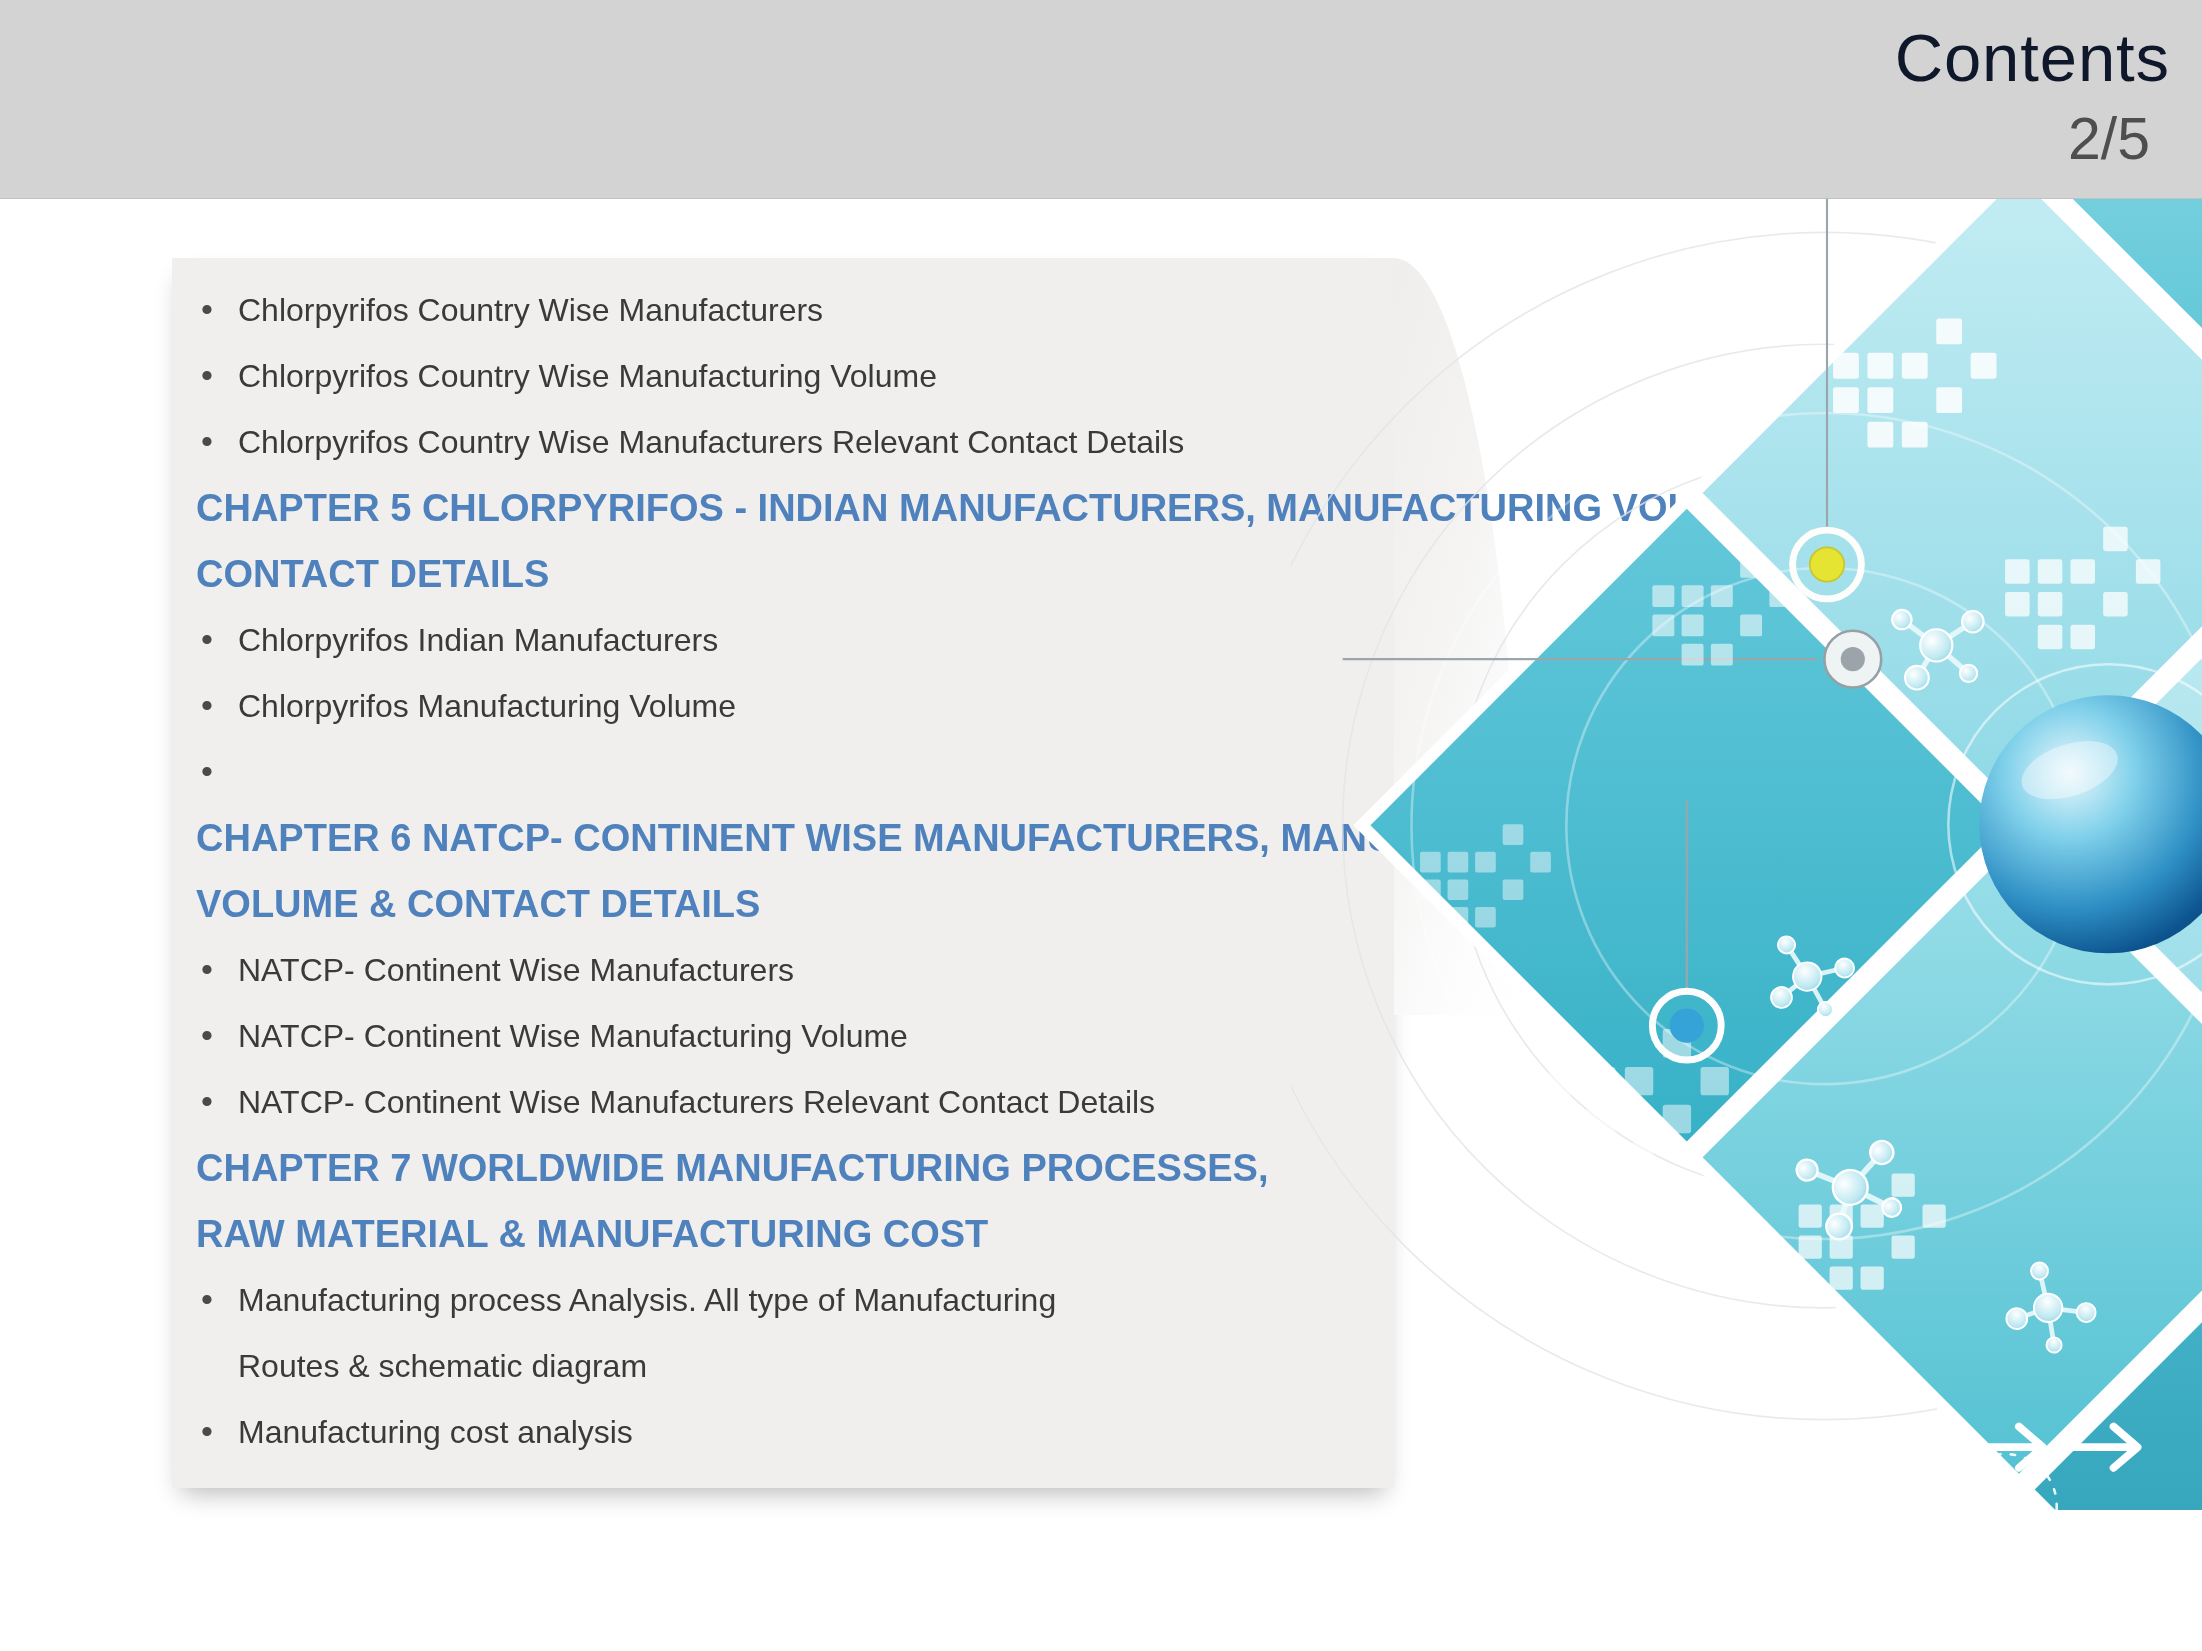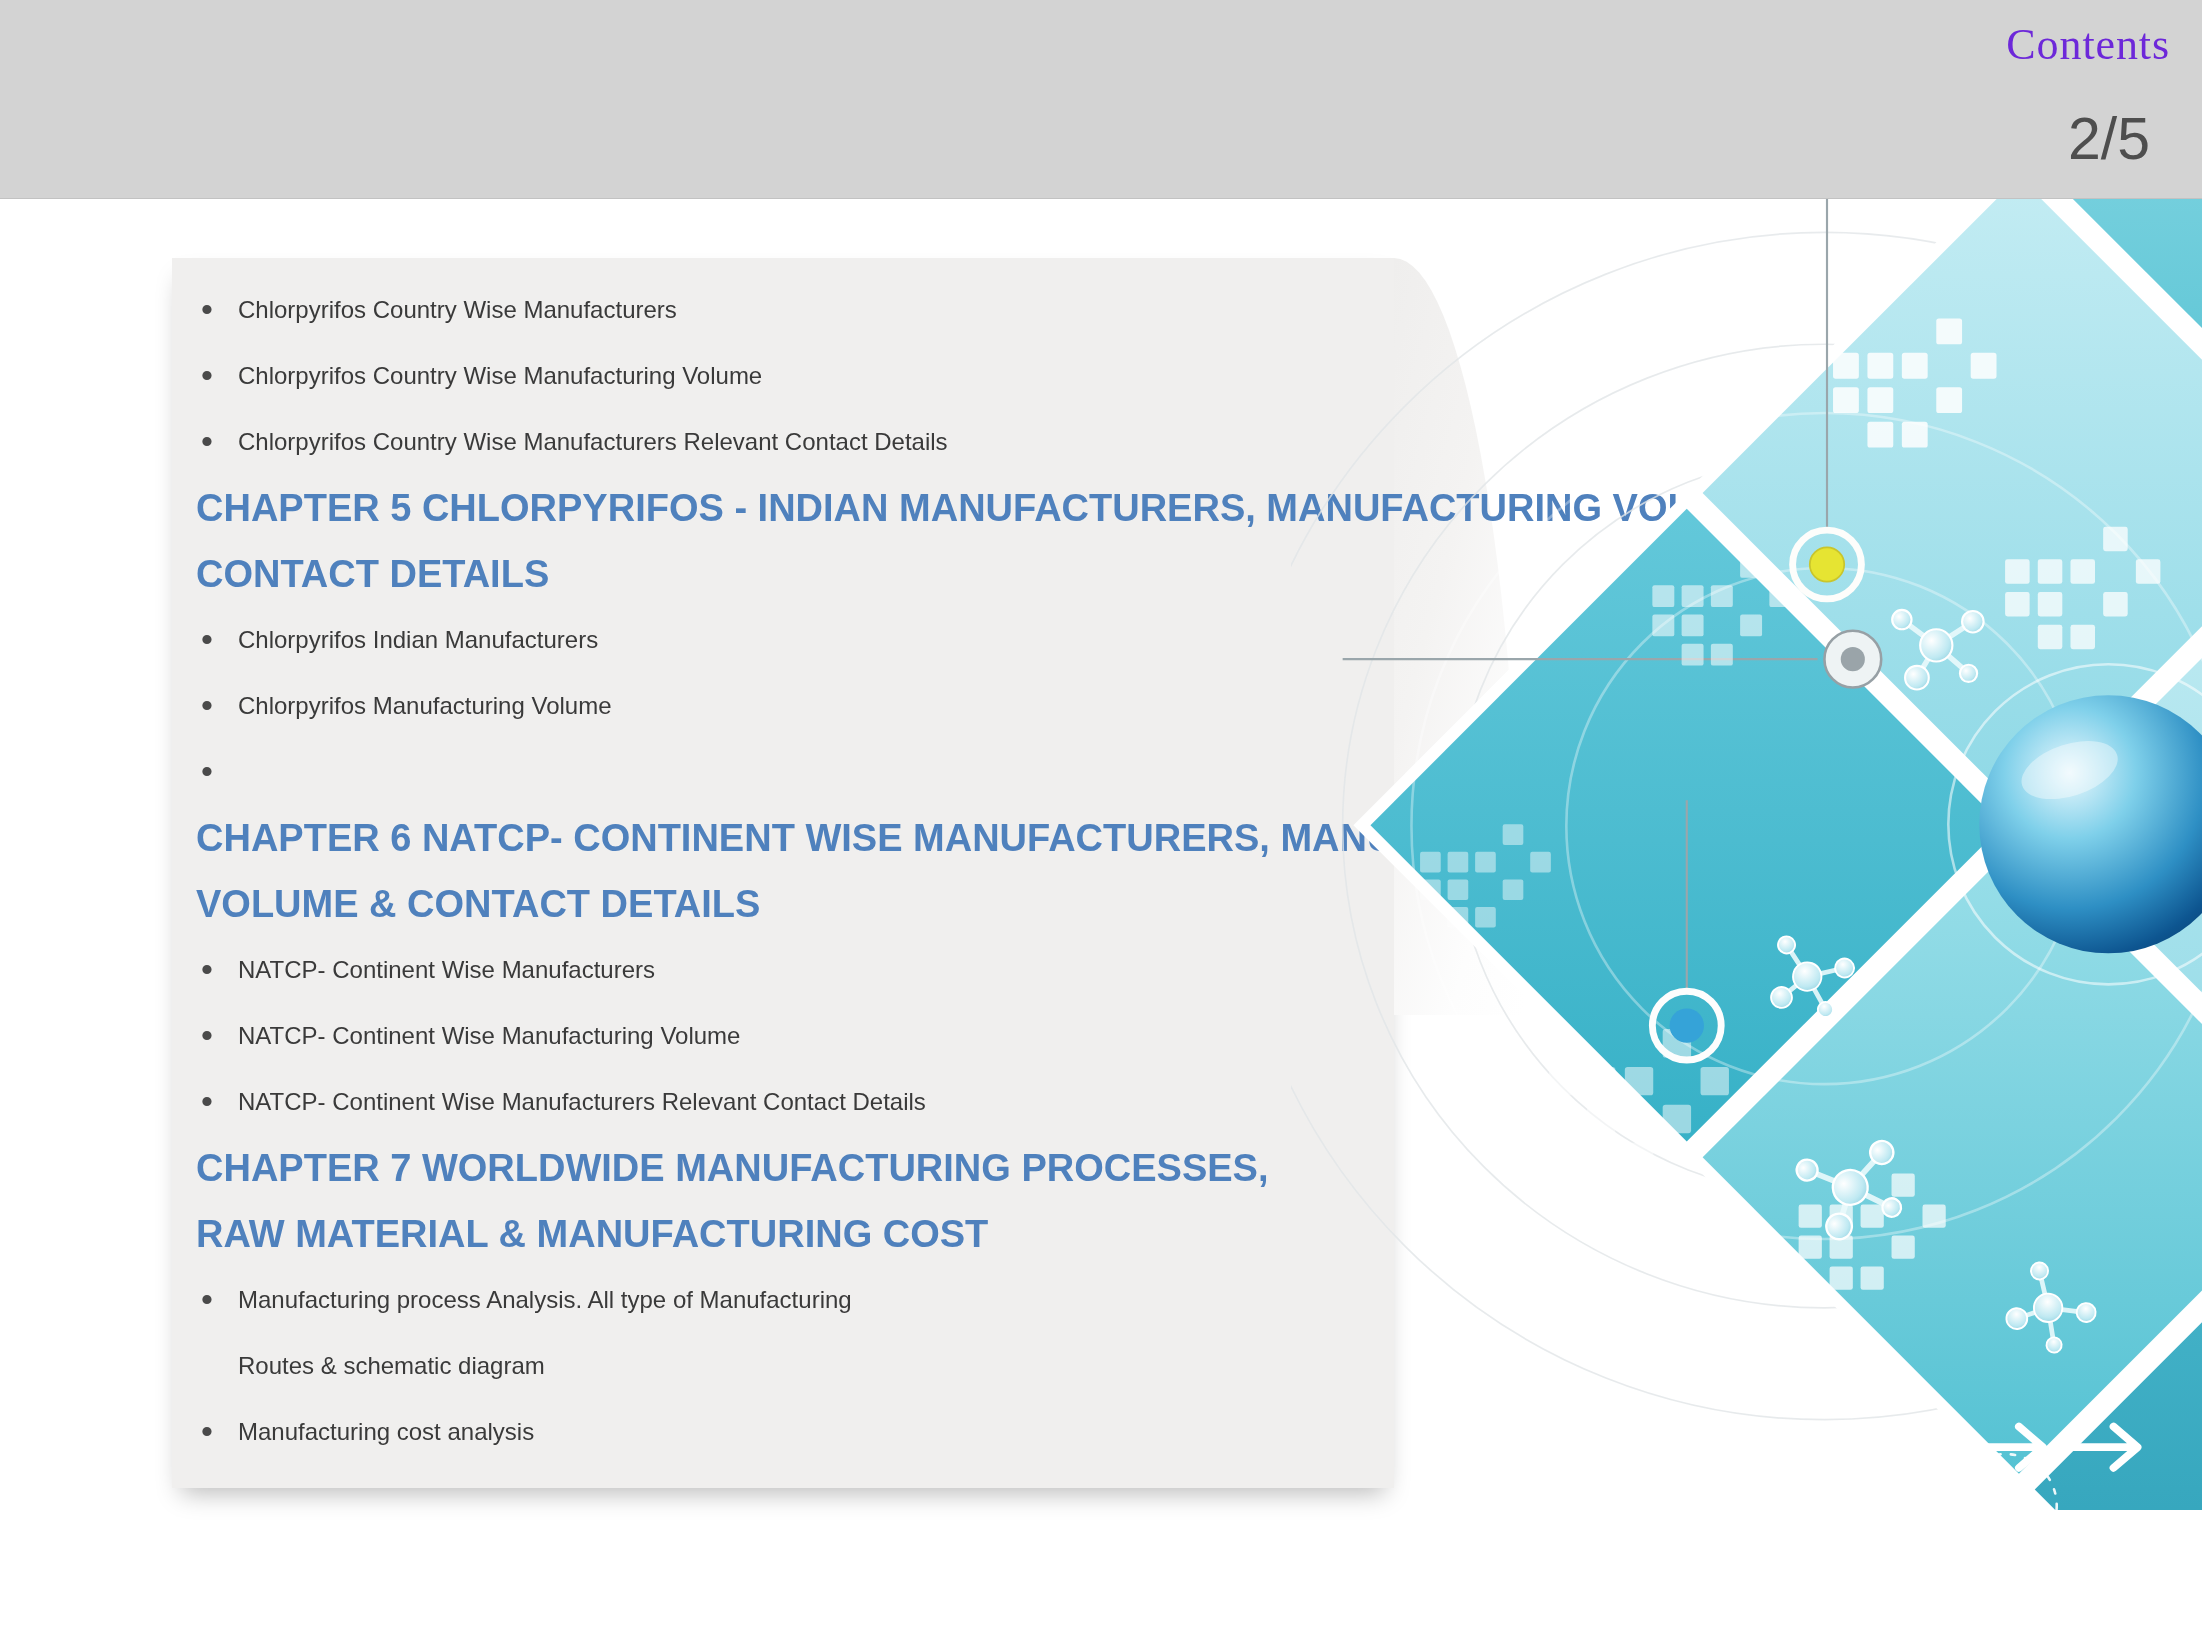--- a/index.html
+++ b/index.html
@@ -16,7 +16,7 @@
   }
   .header .title{
     position:absolute;right:33px;top:19px;
-    font-size:44px;color:#6d28d9;letter-spacing:0.9px;font-family:Liberation Serif, serif;
+    font-size:67px;color:#0f172a;letter-spacing:0.9px;
   }
   .header .page{
     position:absolute;right:53px;top:105px;

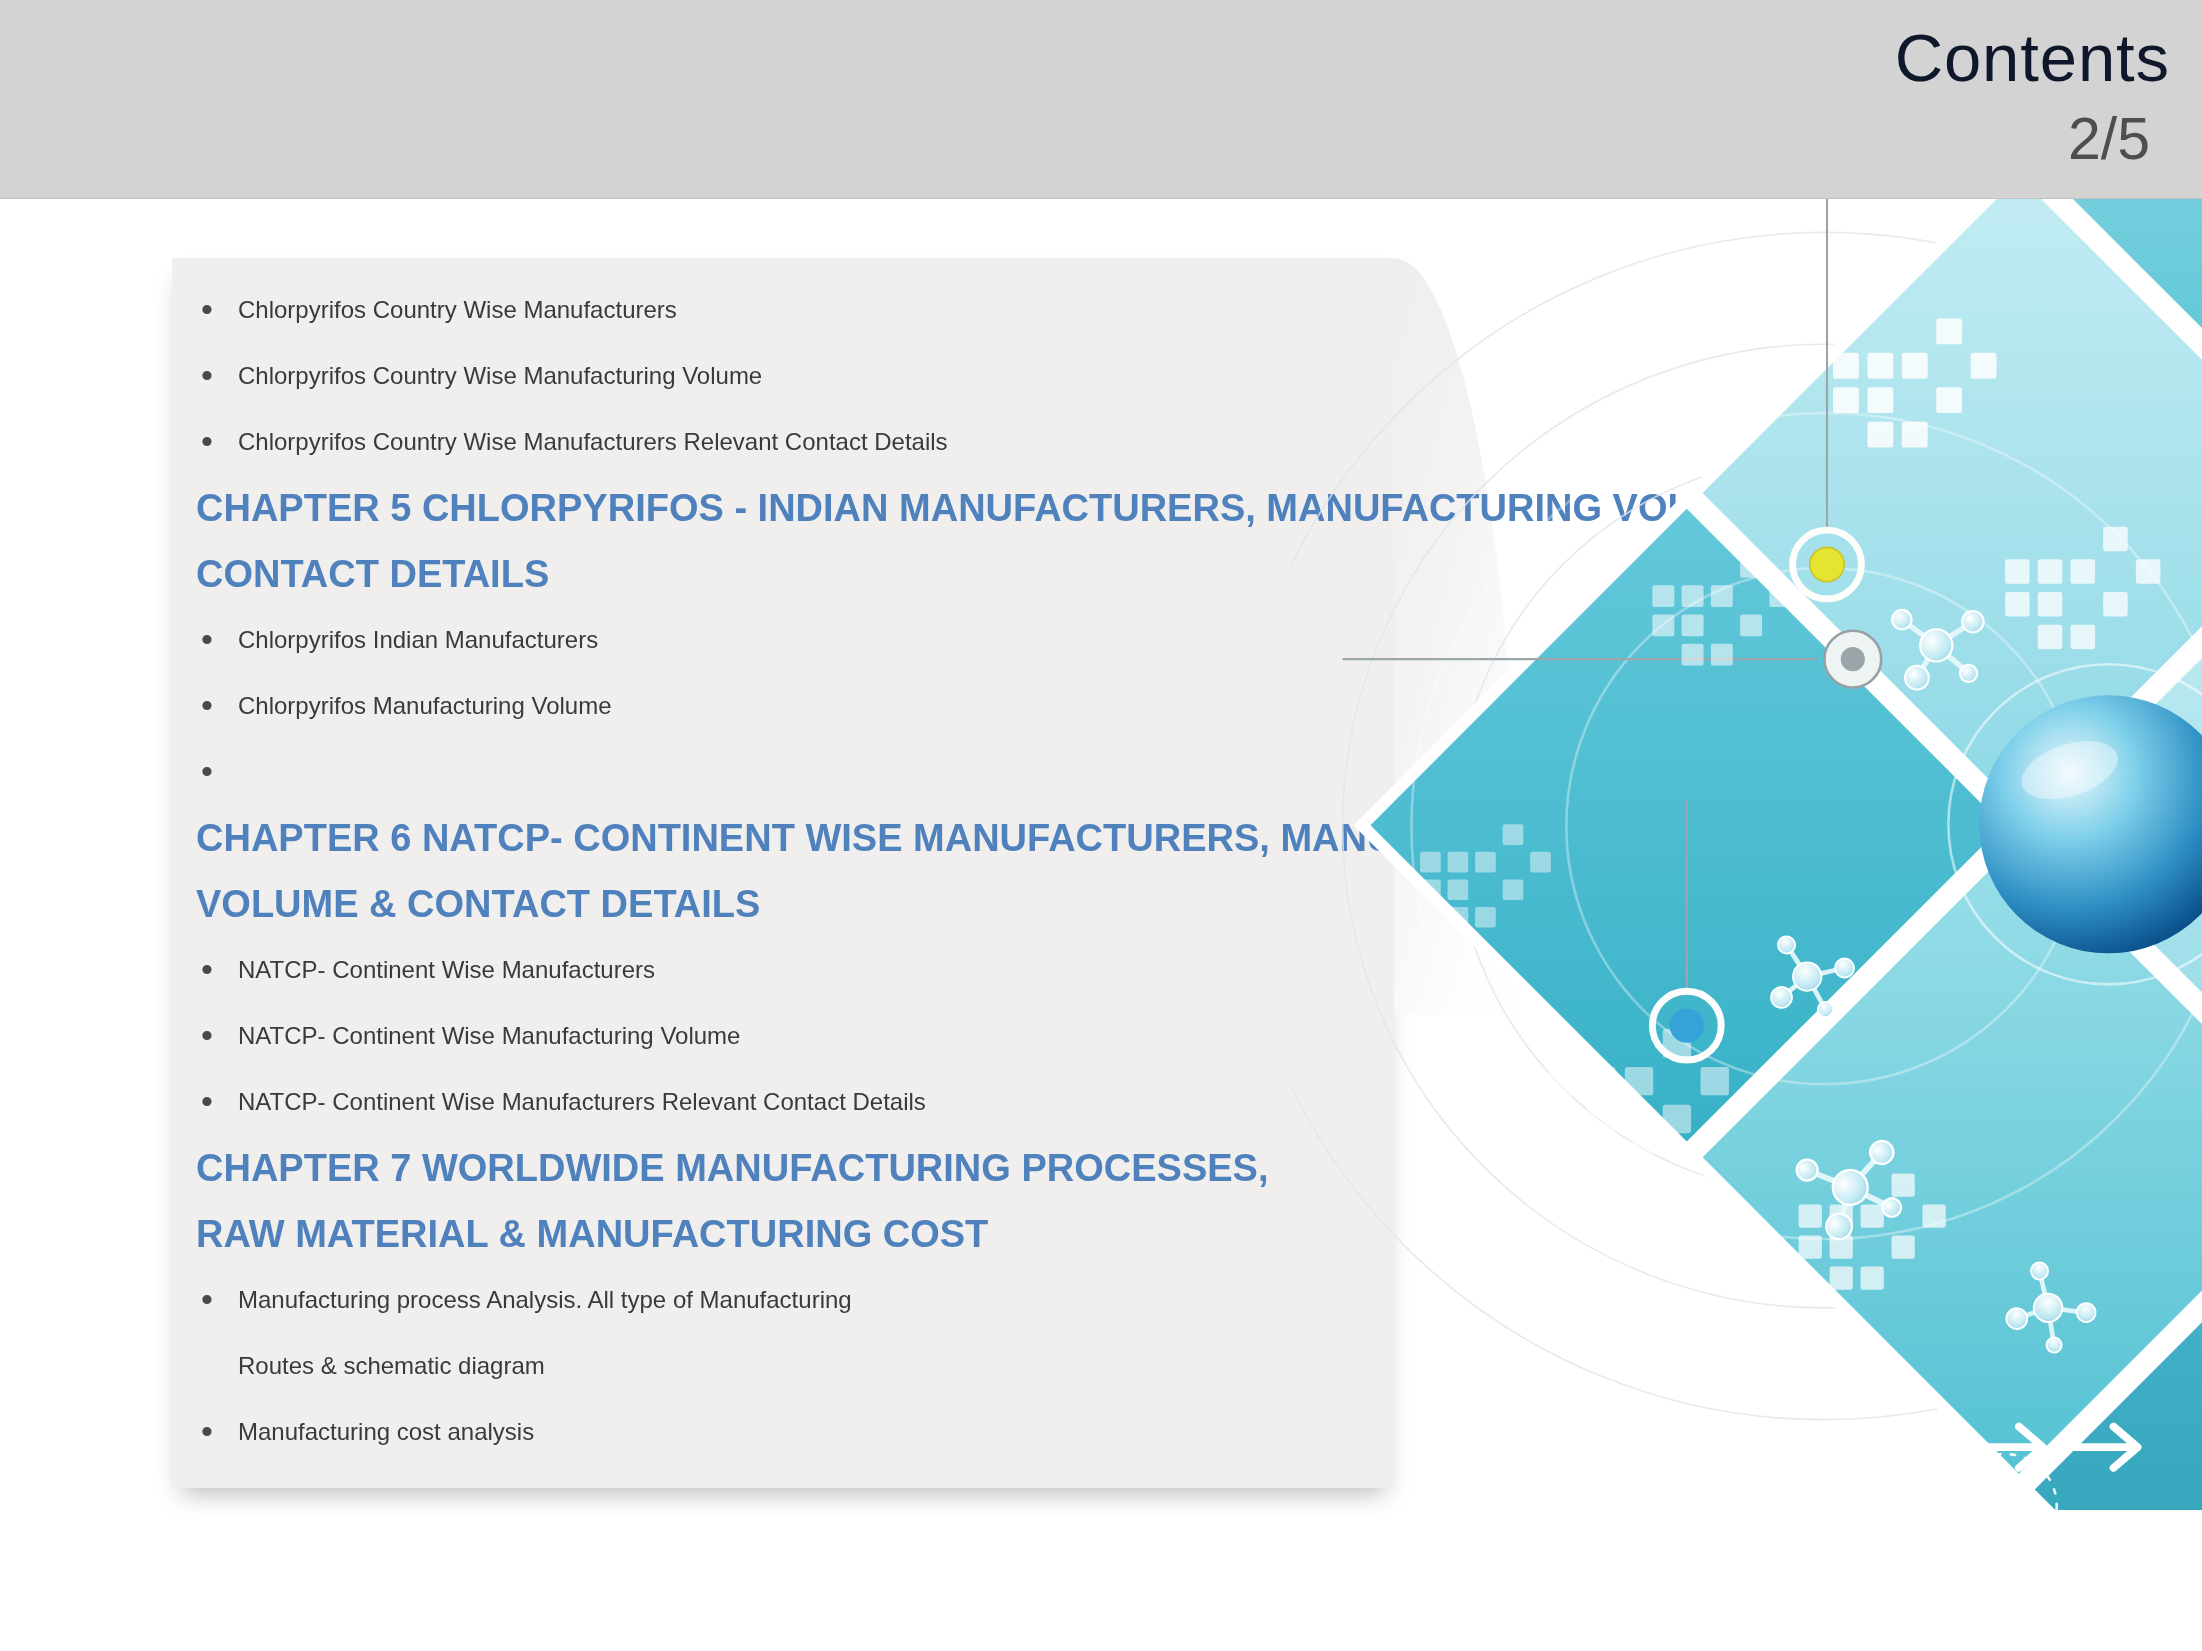--- a/index.html
+++ b/index.html
@@ -37,7 +37,7 @@
   .toc{position:absolute;left:172px;top:277px;z-index:6;}
   .row{
     height:66px;display:flex;align-items:center;white-space:nowrap;
-    font-size:24px;color:#3a3a3a;position:relative;padding-left:66px;
+    font-size:32px;color:#3a3a3a;position:relative;padding-left:66px;
   }
   .row.heading{
     padding-left:24px;color:#4f81bd;font-weight:700;font-size:38px;

